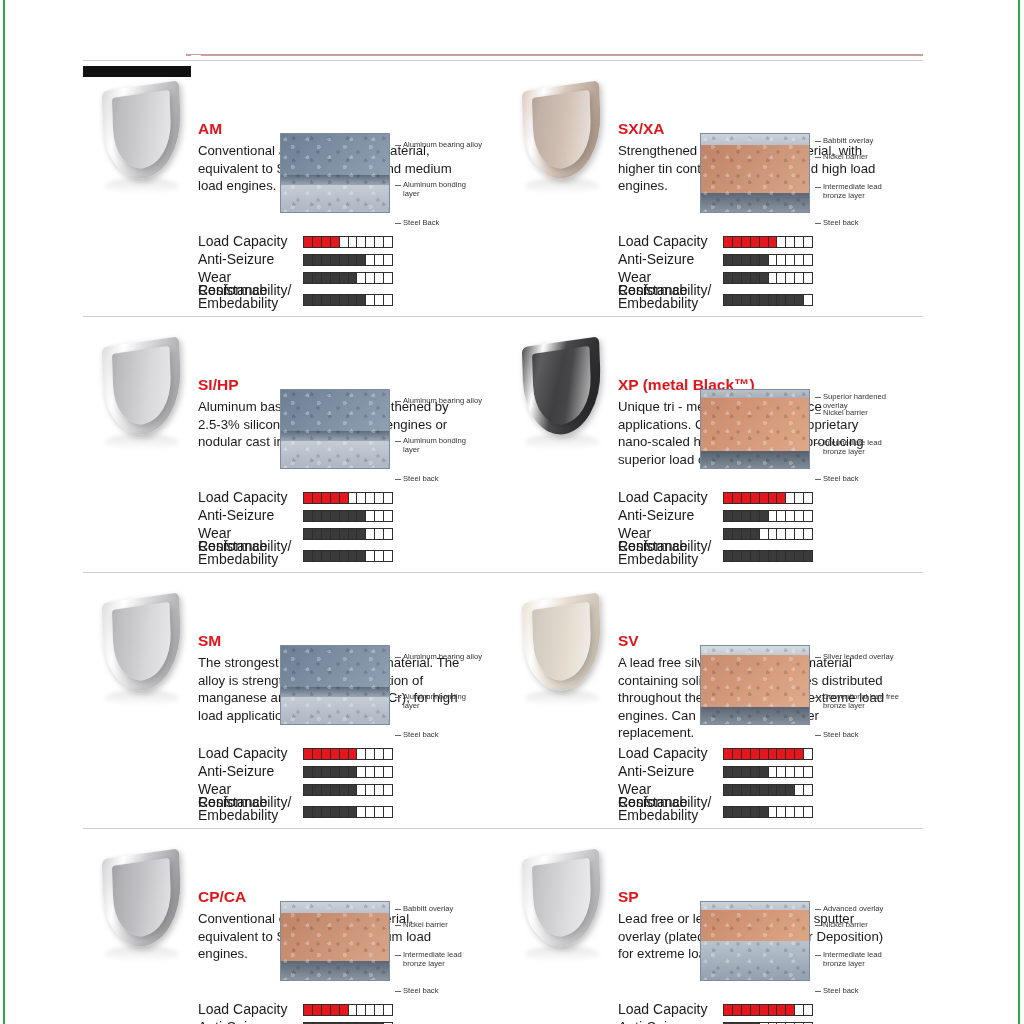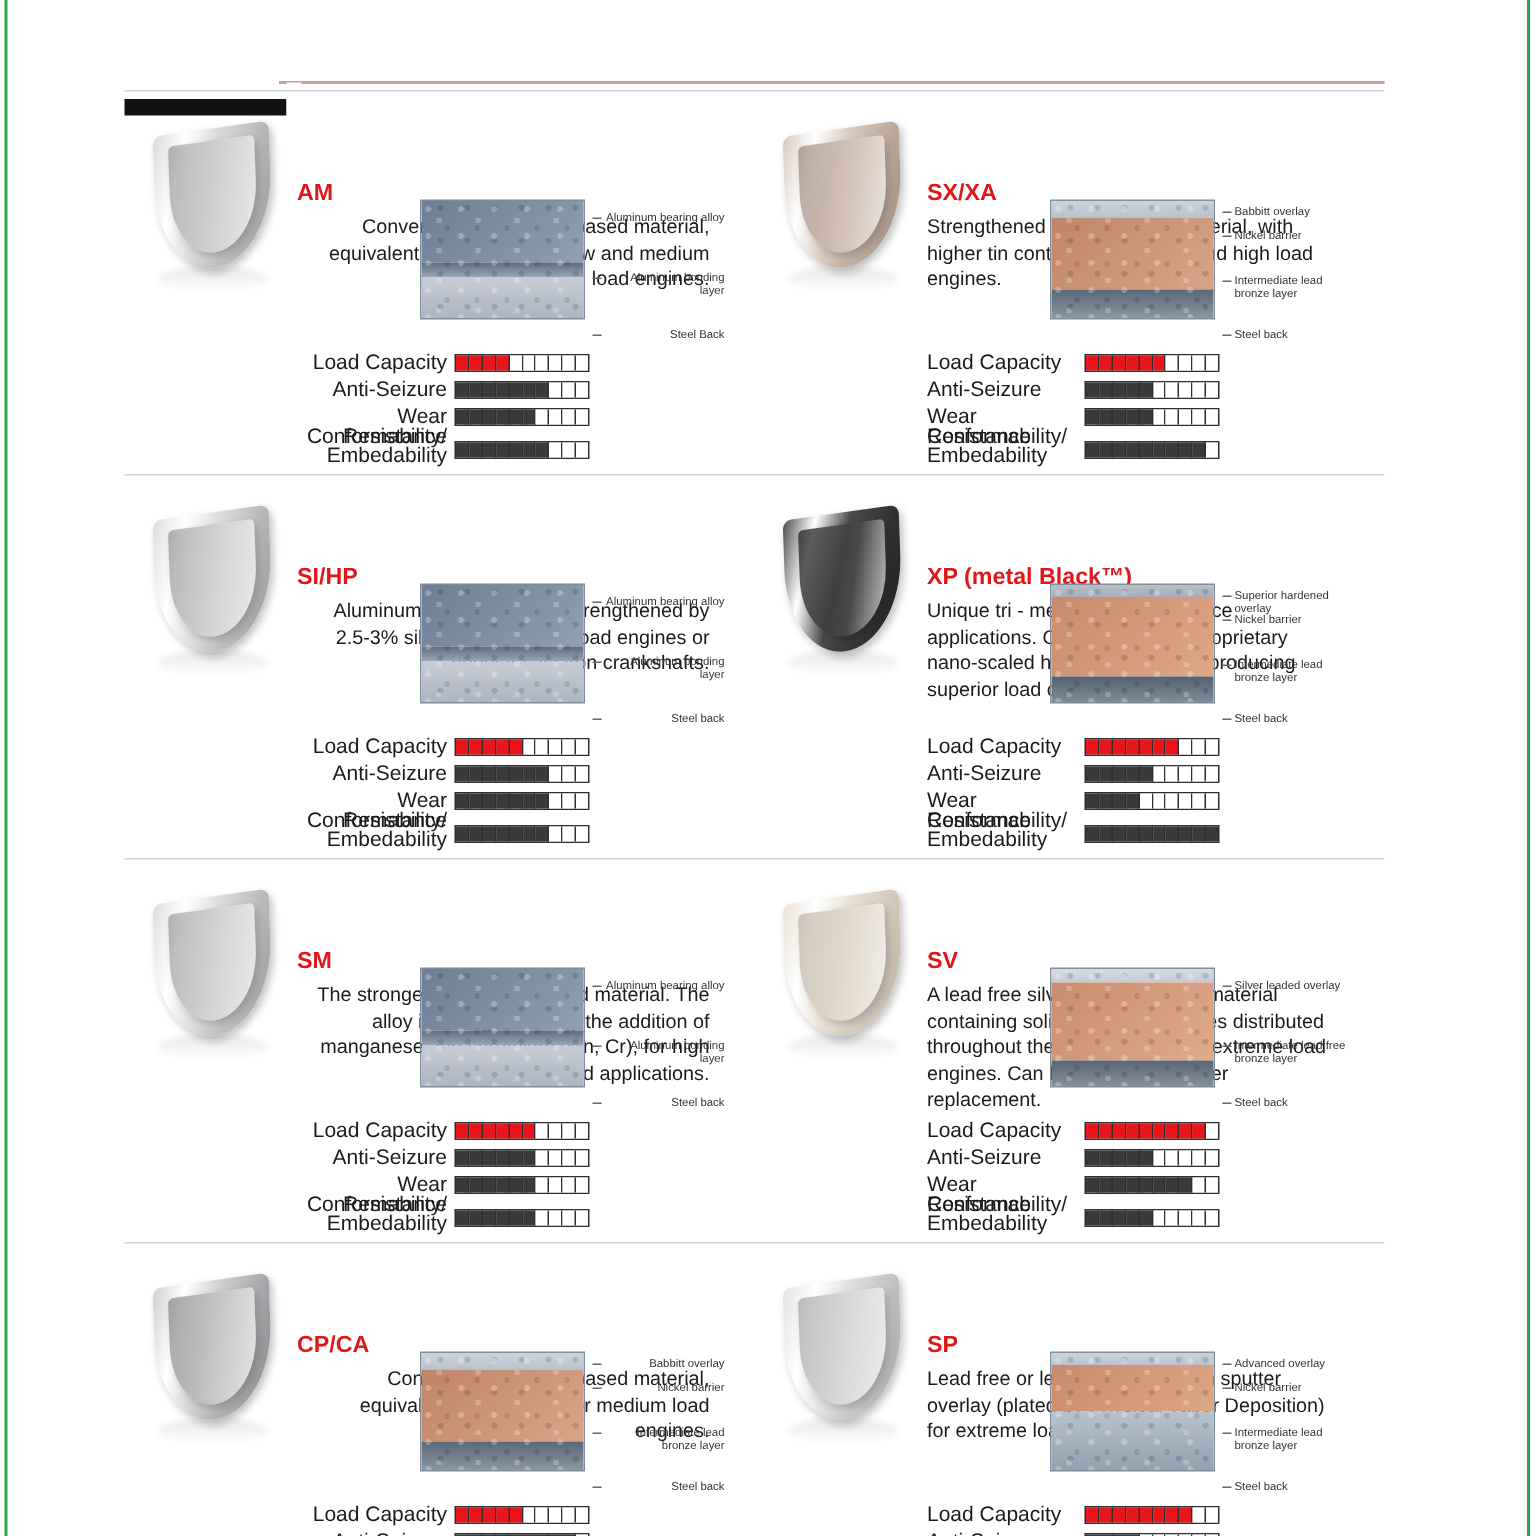--- a/index.html
+++ b/index.html
@@ -49,7 +49,7 @@
     box-sizing:border-box;
   }
   .cell.right{left:420px;}
-  .cell.left{left:0px;text-align:right;}
+  .cell.left{left:0px;}
   .hr-top{
     position:absolute;left:0;top:0;width:420px;height:1px;background:#cfcfcf;
   }

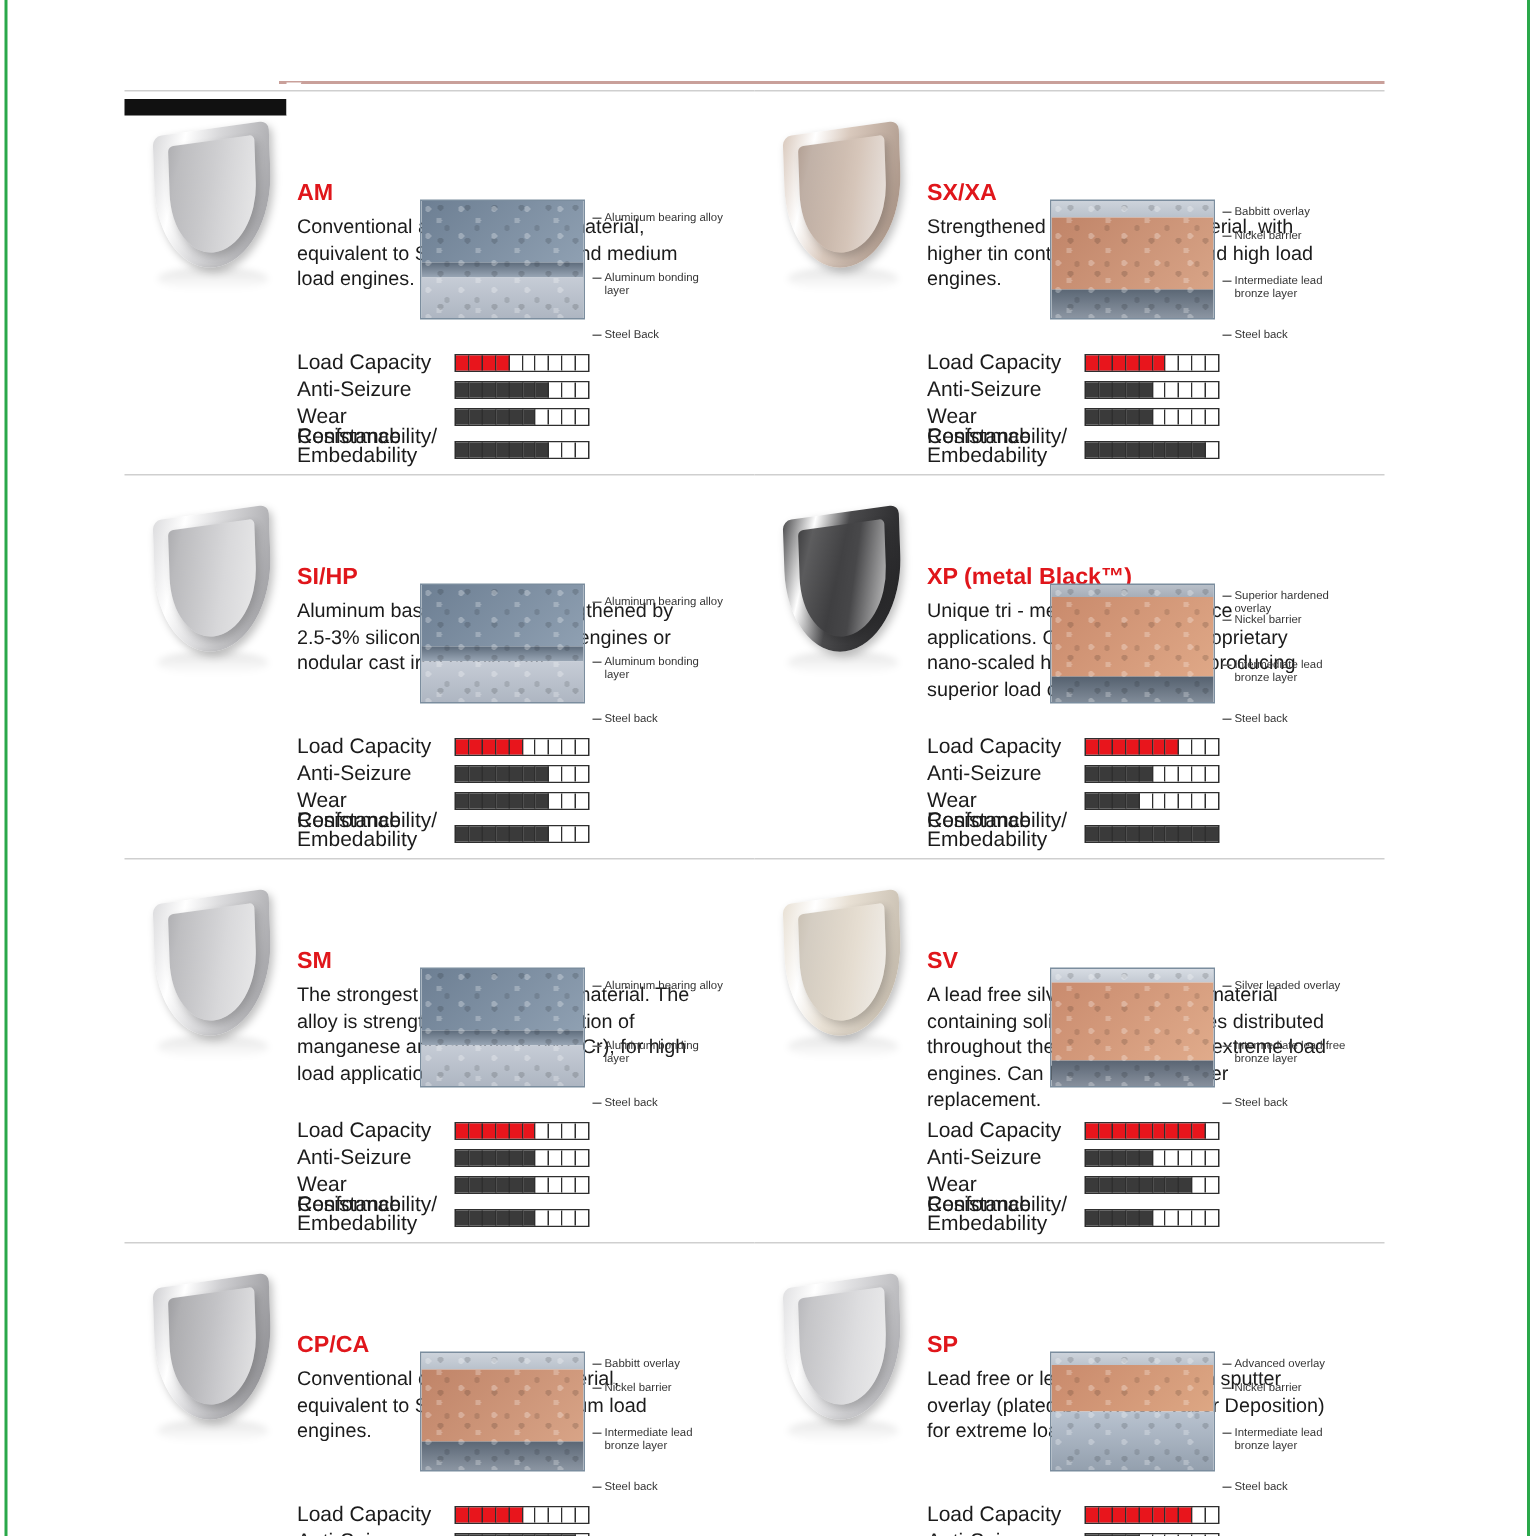--- a/index.html
+++ b/index.html
@@ -664,7 +664,7 @@
         </div>
         <div class="leaders" style="left:308px;top:75px">
           <div class="leader" style="top:6px">Silver leaded overlay</div>
-          <div class="leader" style="top:46px">Intermediate lead free bronze layer</div>
+          <div class="leader" style="top:46px">Conventional lead free bronze layer</div>
           <div class="leader" style="top:84px">Steel back</div>
         </div>
       </div>

